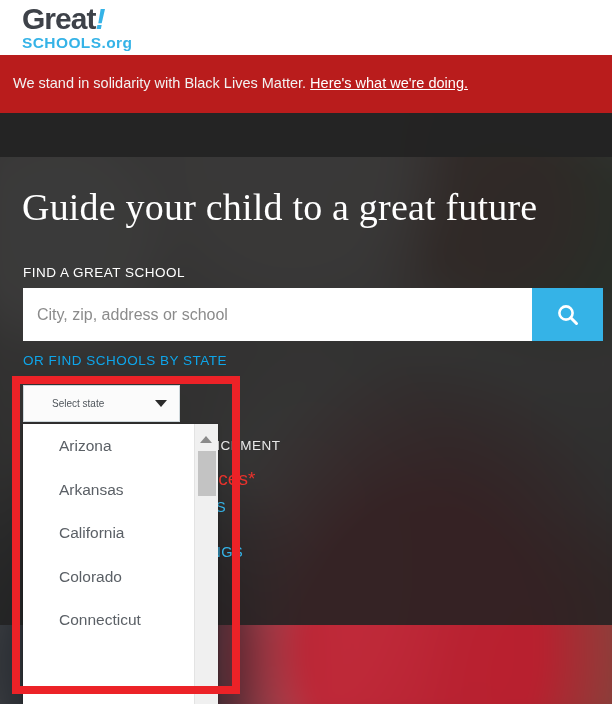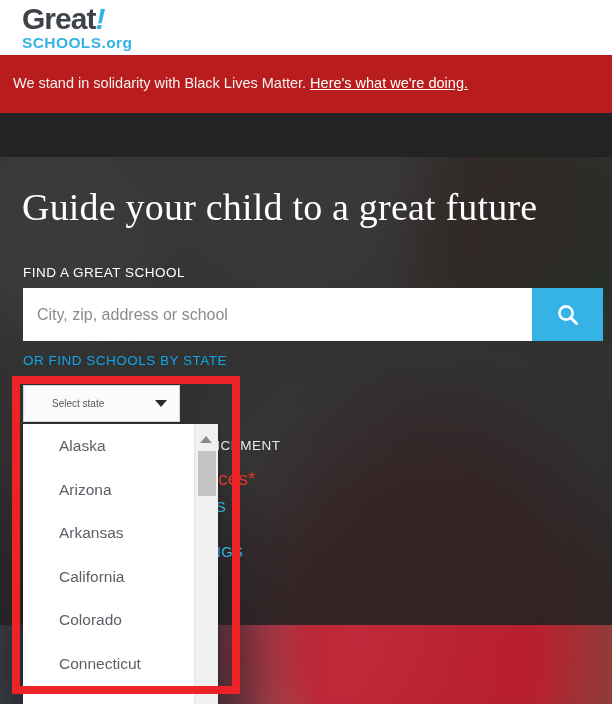--- a/index.html
+++ b/index.html
@@ -370,7 +370,6 @@
 
 <div class="dropdown">
   <div class="dd-list">
-    <div class="dd-item">Alaska</div>
     <div class="dd-item">Arizona</div>
     <div class="dd-item">Arkansas</div>
     <div class="dd-item">California</div>

